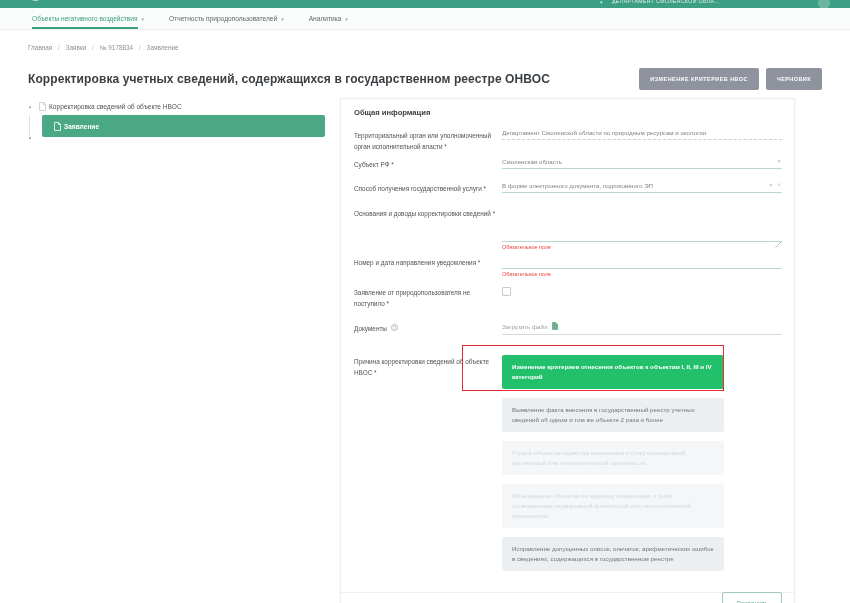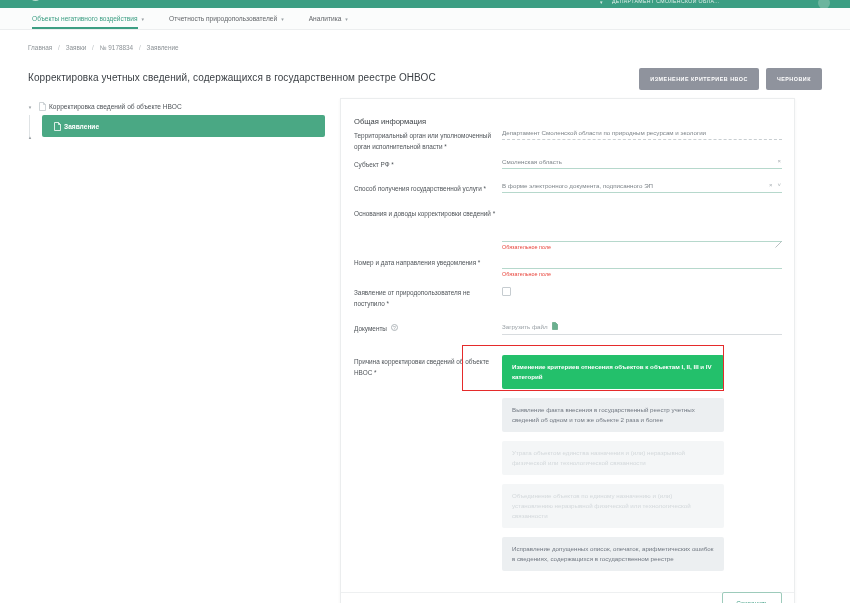--- a/index.html
+++ b/index.html
@@ -73,7 +73,7 @@
 
   .page-title {
     position: absolute; left: 28px; top: 42px;
-    font-size: 10px; font-weight: normal; color: #3a3f44;
+    font-size: 12px; font-weight: bold; color: #3a3f44;
     letter-spacing: .1px; white-space: nowrap;
   }
 

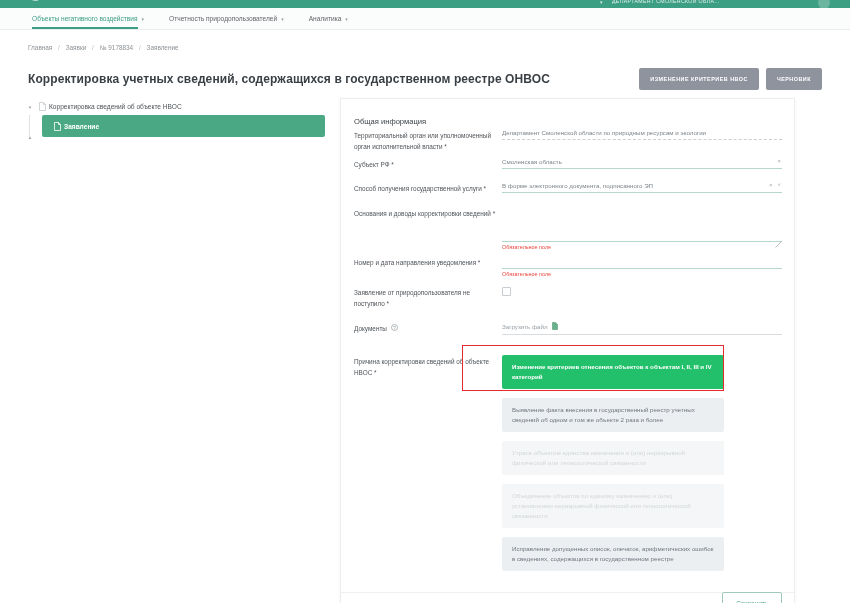--- a/index.html
+++ b/index.html
@@ -124,8 +124,8 @@
     overflow: hidden;
   }
   .card-title {
-    position: absolute; left: 13px; top: 18px;
-    font-size: 7.6px; font-weight: normal; color: #3a3f44;
+    position: absolute; left: 13px; top: 9px;
+    font-size: 7.6px; font-weight: bold; color: #3a3f44;
   }
 
   .form { position: absolute; left: 0; top: 30px; width: 455px; }

